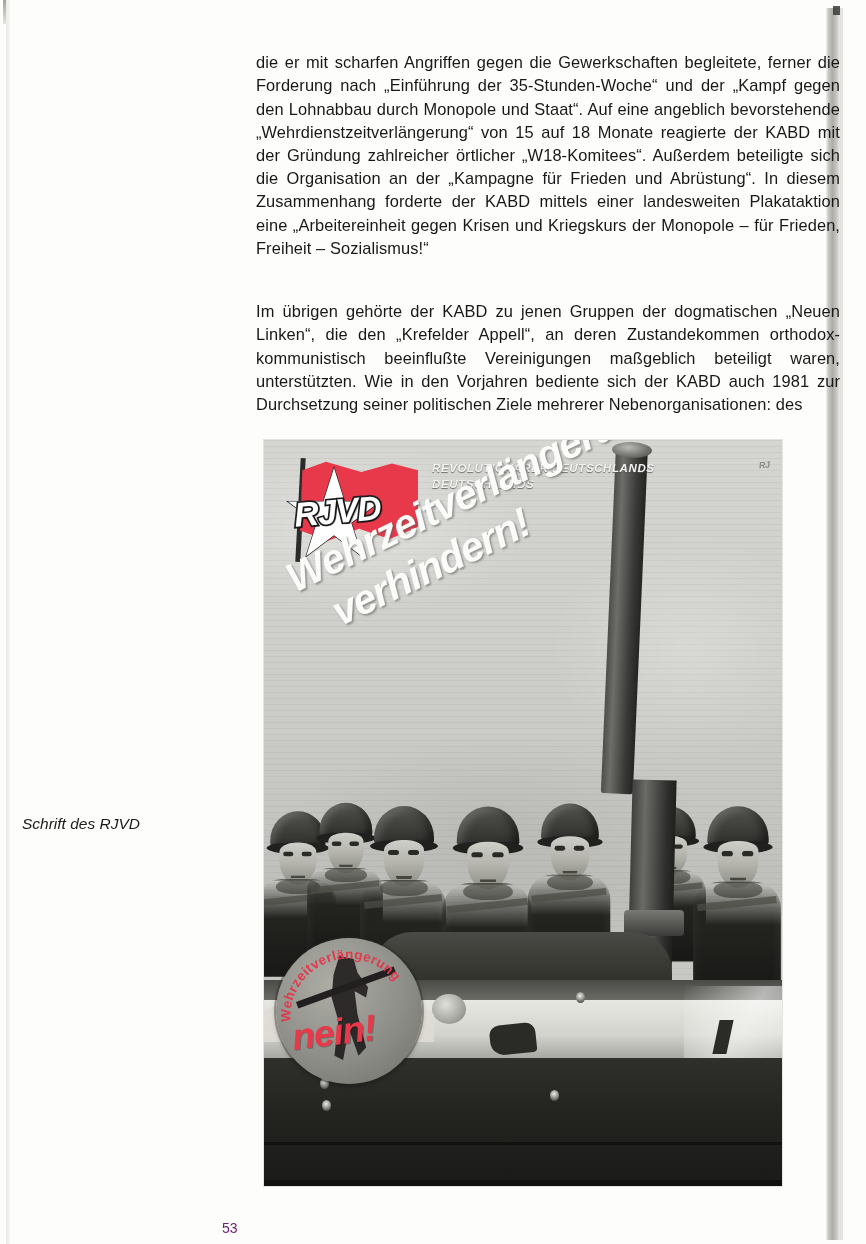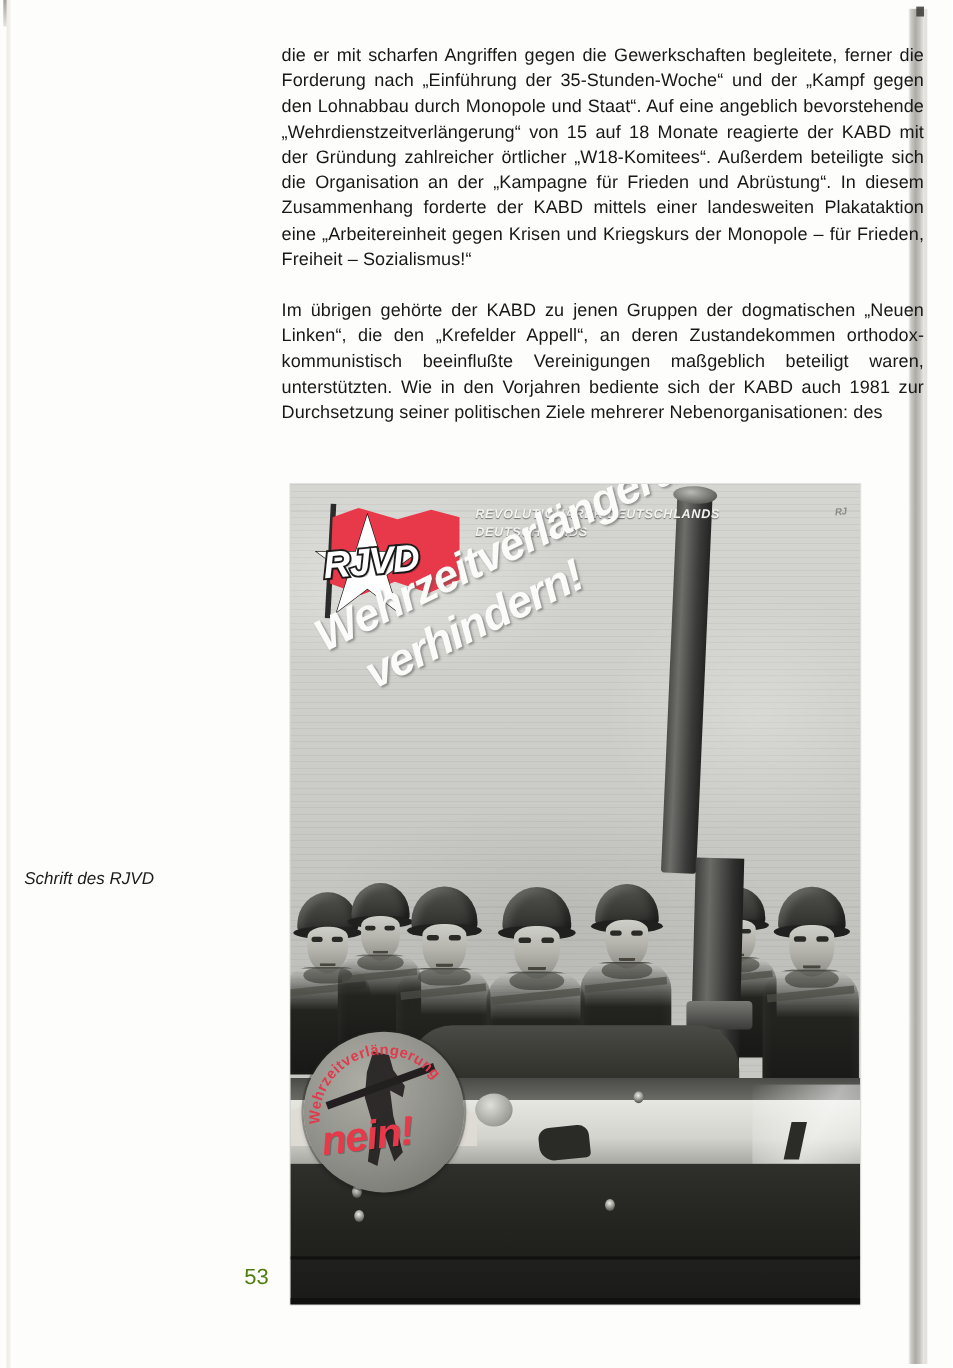--- a/index.html
+++ b/index.html
@@ -58,7 +58,7 @@
   .bodytext {
     position: absolute;
     left: 256px;
-    top: 16px;
+    top: 28px;
     width: 584px;
     font-size: 16.4px;
     line-height: 23.2px;

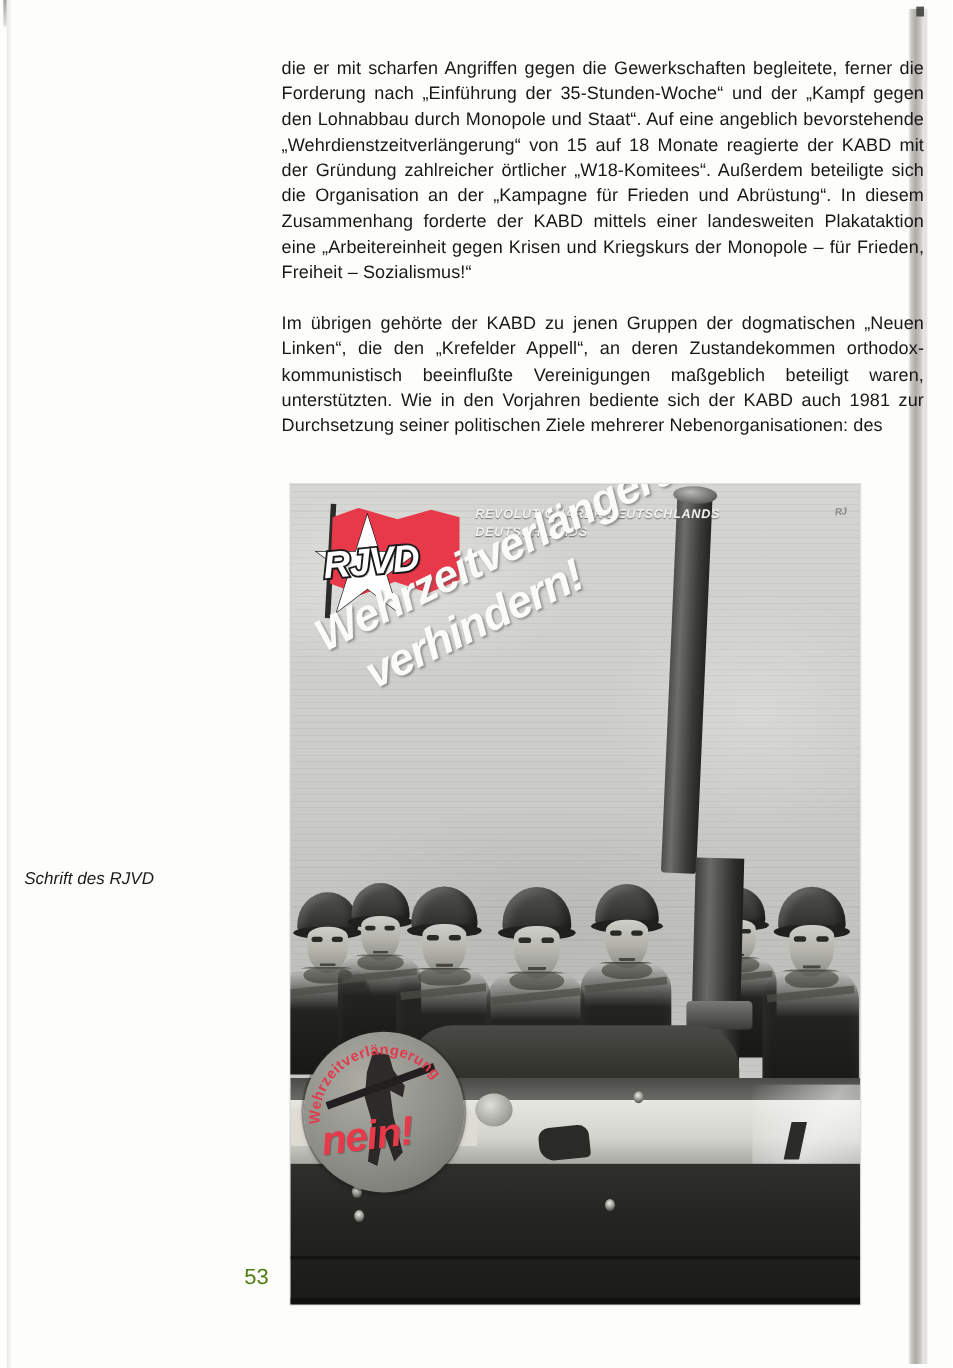--- a/index.html
+++ b/index.html
@@ -68,7 +68,7 @@
     white-space: pre-line;
   }
   .bodytext p { margin: 0; }
-  .bodytext p + p { margin-top: 0px; }
+  .bodytext p + p { margin-top: 17px; }
 
   
   .caption {

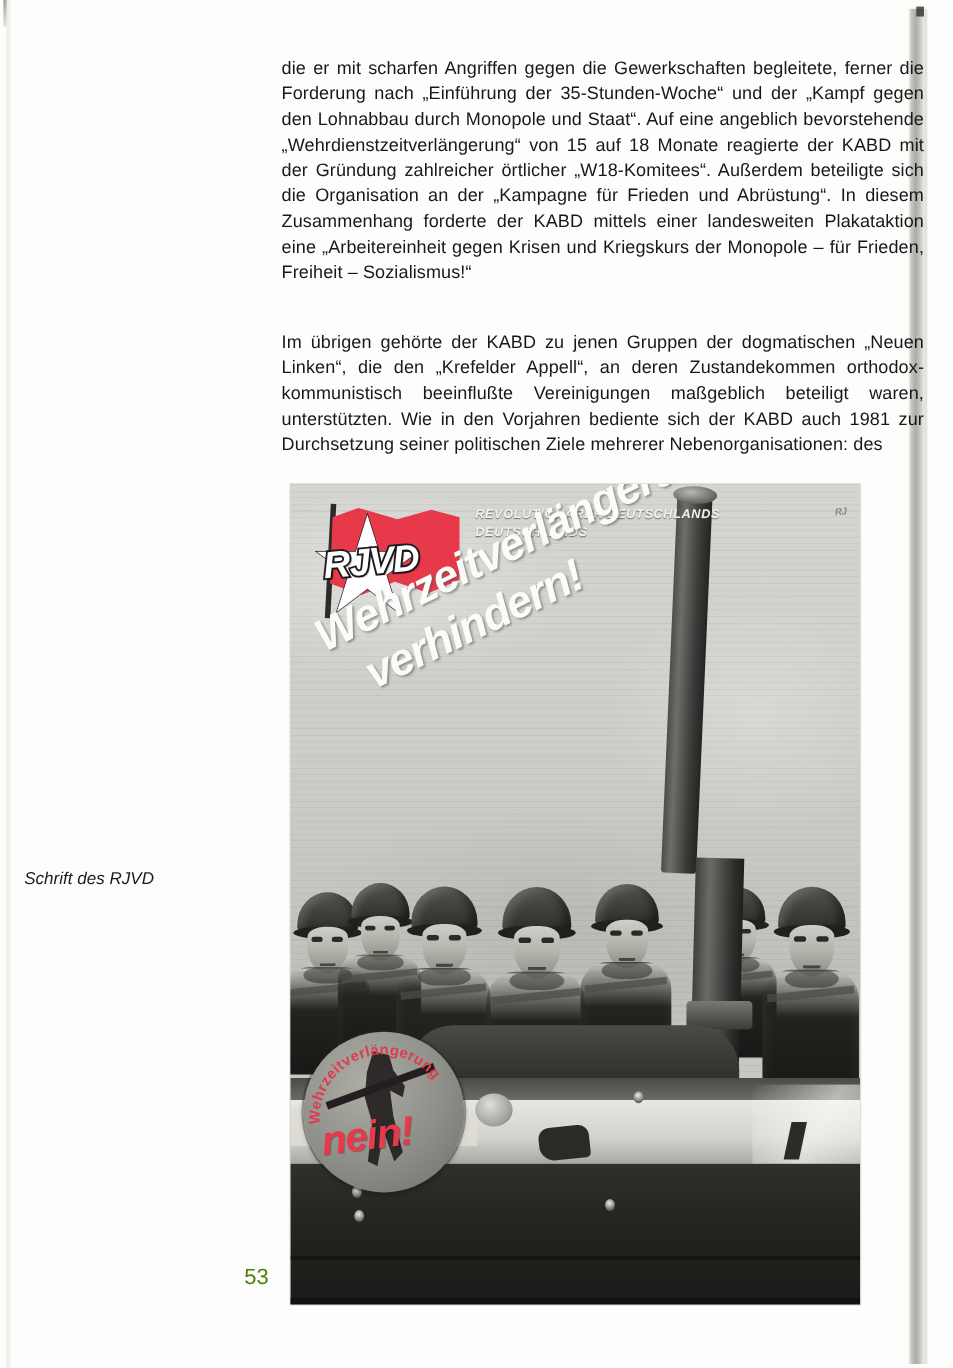--- a/index.html
+++ b/index.html
@@ -74,7 +74,7 @@
   .caption {
     position: absolute;
     left: 22px;
-    top: 790px;
+    top: 814px;
     width: 210px;
     font-size: 15.5px;
     font-style: italic;

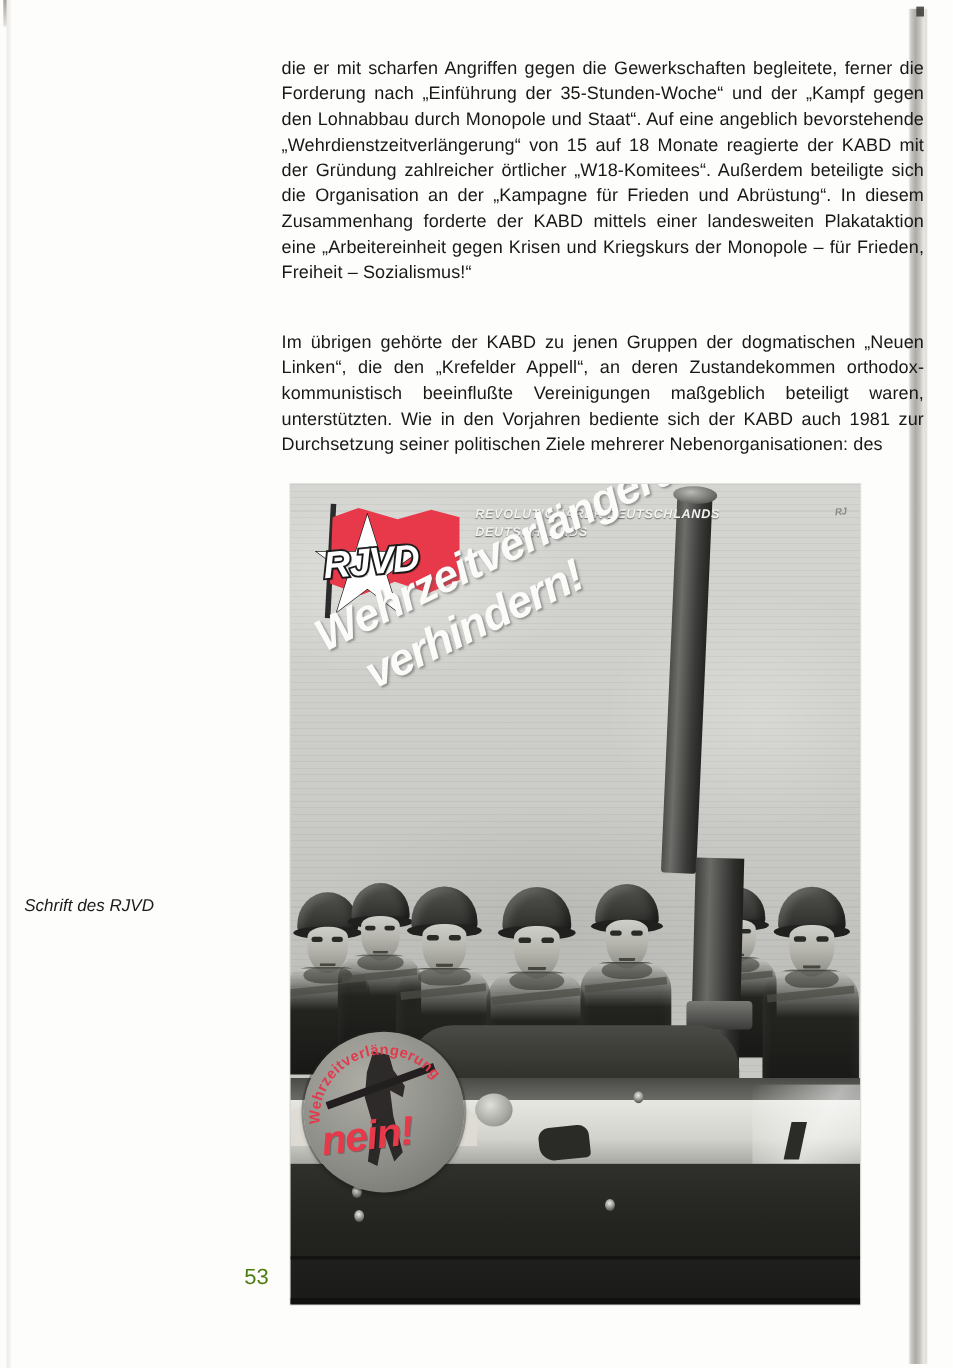--- a/index.html
+++ b/index.html
@@ -86,9 +86,9 @@
   .folio {
     position: absolute;
     left: 222px;
-    top: 1150px;
-    font-size: 20px;
-    color: #4d7c0f;
+    top: 1220px;
+    font-size: 14px;
+    color: #701a75;
   }
 
   

